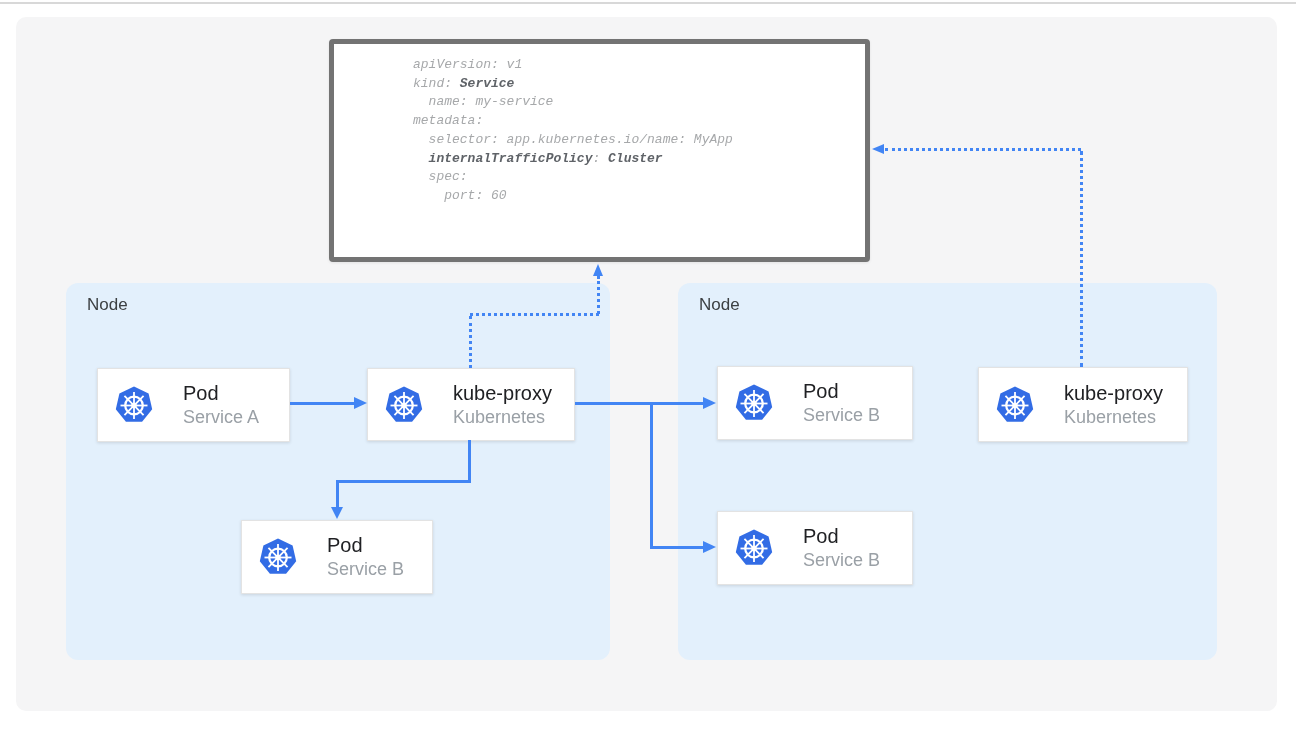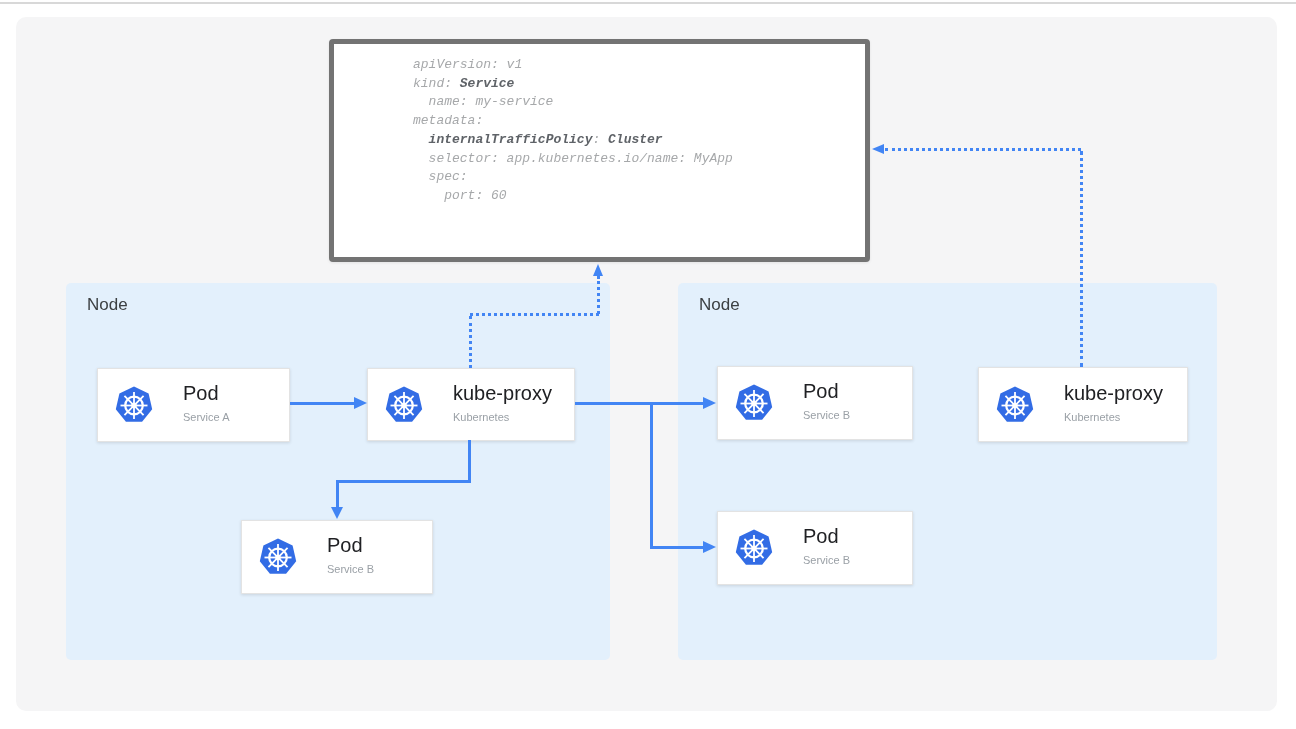--- a/index.html
+++ b/index.html
@@ -61,8 +61,8 @@
       <div class="yl"><span>kind: </span><span class="b">Service</span></div>
       <div class="yl"><span>  name: my-service</span></div>
       <div class="yl"><span>metadata:</span></div>
+      <div class="yl"><span>  selector: app.kubernetes.io/name: MyApp</span></div>
       <div class="yl"><span>  </span><span class="b">internalTrafficPolicy</span><span>: </span><span class="b">Cluster</span></div>
-      <div class="yl"><span>  selector: app.kubernetes.io/name: MyApp</span></div>
       <div class="yl"><span>  spec:</span></div>
       <div class="yl"><span>    port: 60</span></div>
     </div>

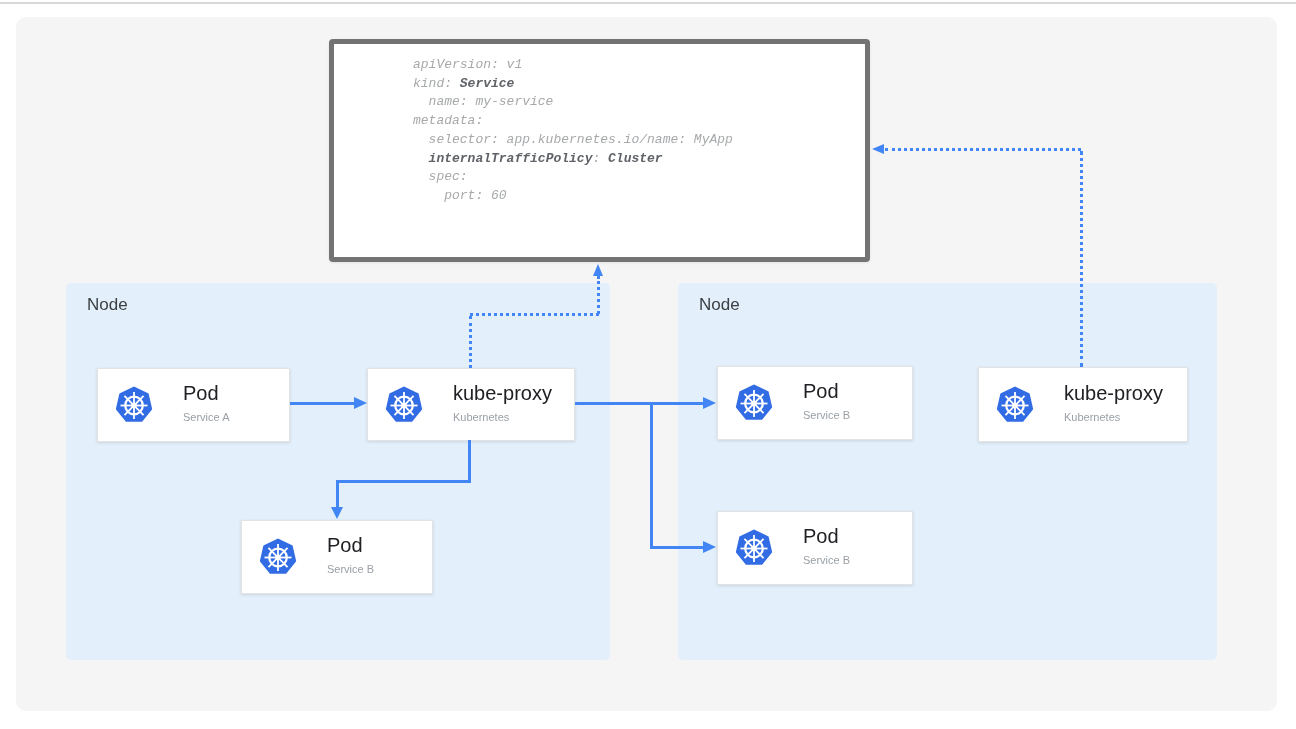--- a/index.html
+++ b/index.html
@@ -17,7 +17,7 @@
   .yl .b{font-weight:700;color:#5f6368;}
 
   
-  .node{position:absolute;background:#e3f0fc;border-radius:5px;}
+  .node{position:absolute;background:#e3f0fc;border-radius:12px;}
   .node-left{left:66px;top:283px;width:544px;height:377px;}
   .node-right{left:678px;top:283px;width:539px;height:377px;}
   .node-label{position:absolute;left:21px;top:12px;font-size:17px;color:#3c4043;}

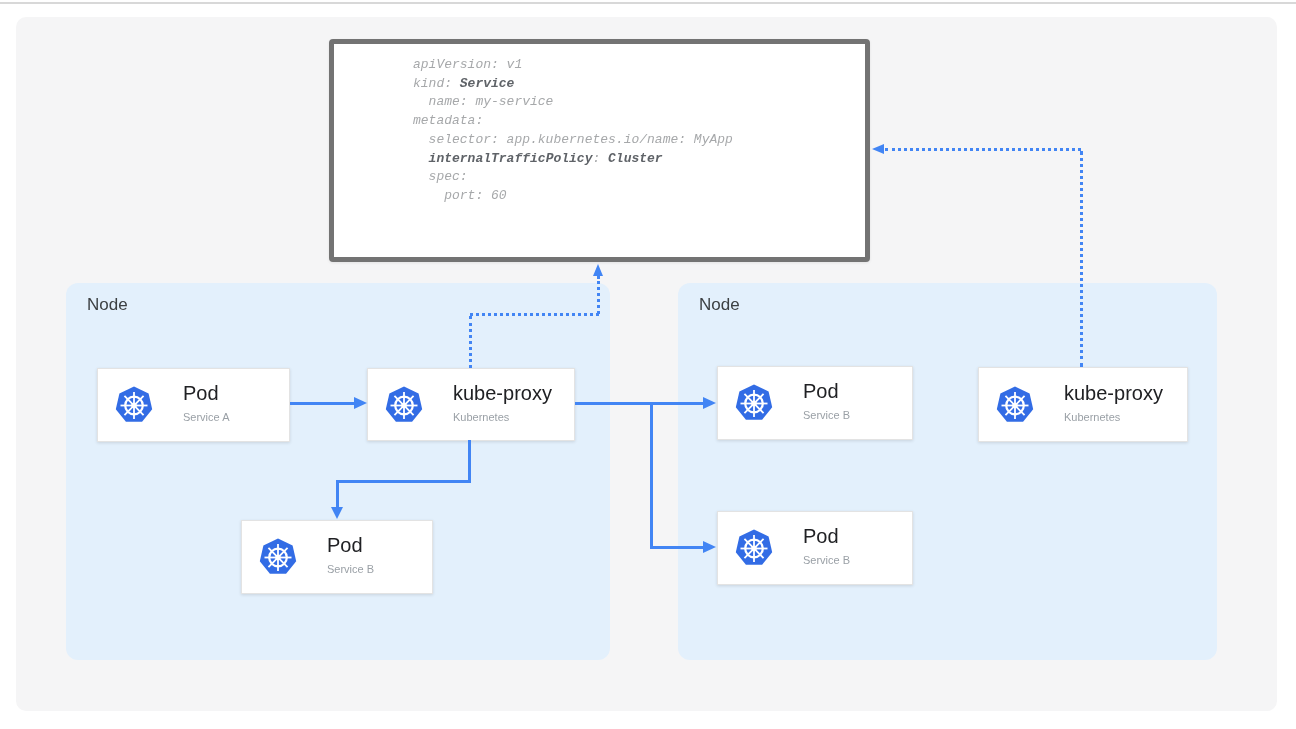--- a/index.html
+++ b/index.html
@@ -34,7 +34,7 @@
   .k8s-icon{width:40px;height:40px;flex:0 0 40px;display:inline-block;}
   .card-text{display:flex;flex-direction:column;}
   .card-title{font-size:20px;color:#202124;line-height:25px;}
-  .card-subtitle{font-size:11px;color:#9aa0a6;line-height:23px;}
+  .card-subtitle{font-size:18px;color:#9aa0a6;line-height:23px;}
 
   
   .ln{position:absolute;background:#4285f4;}

